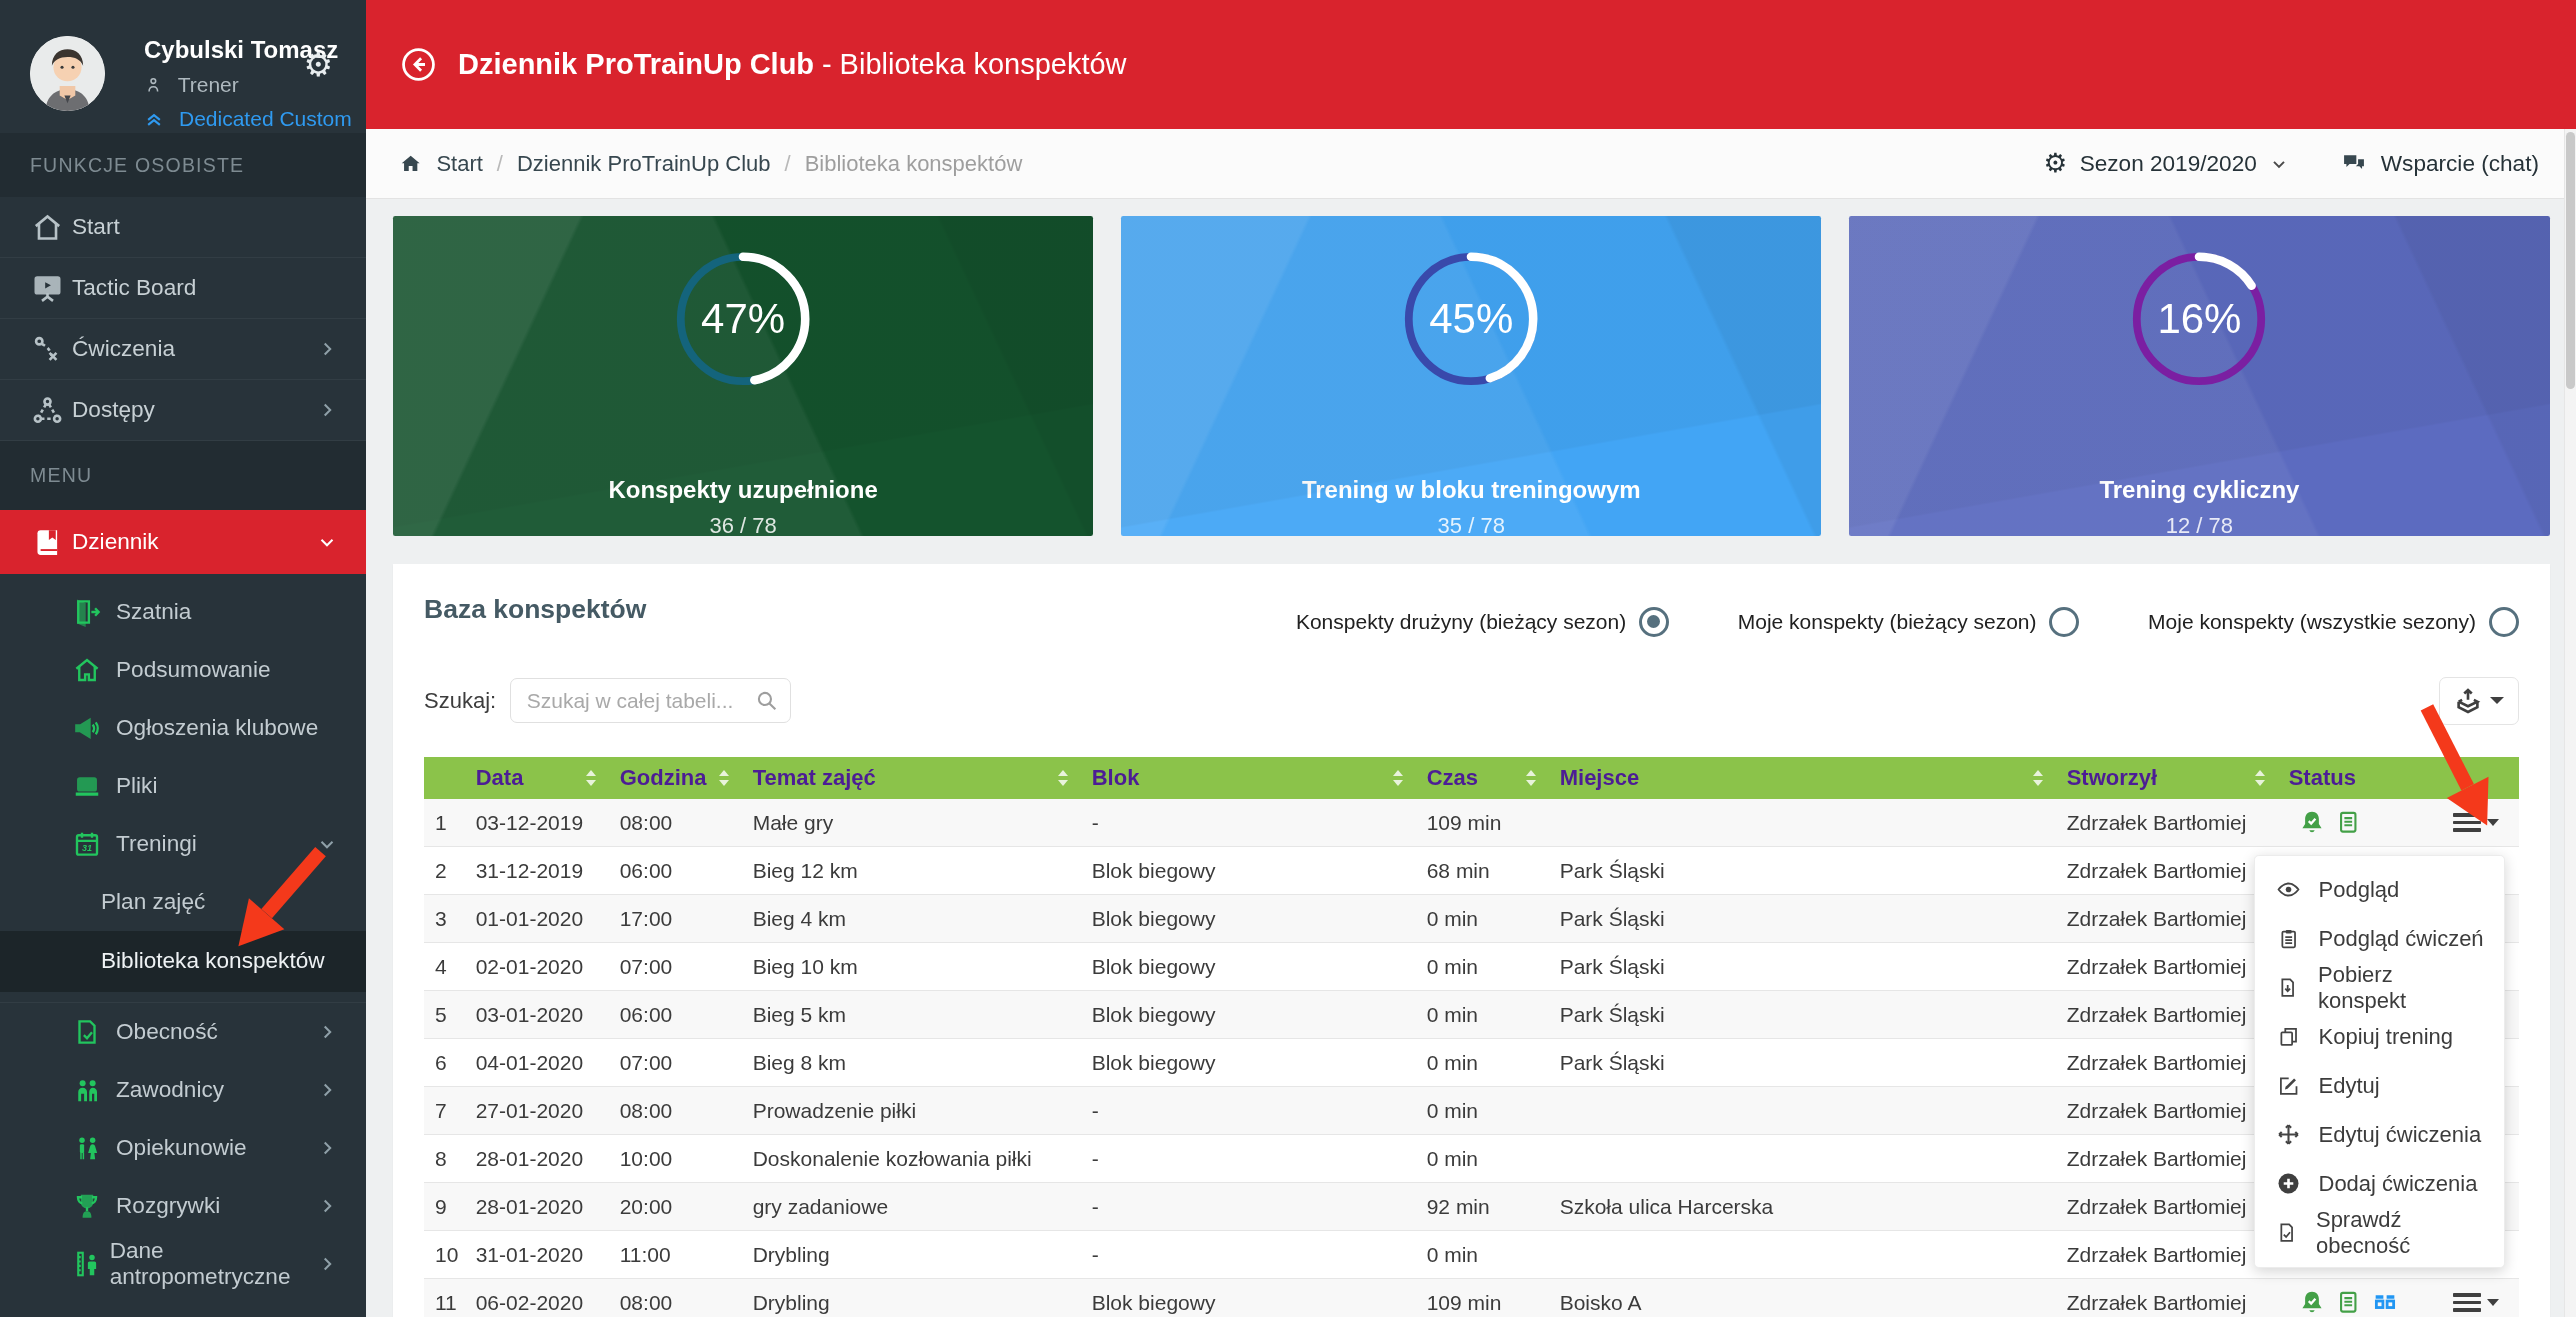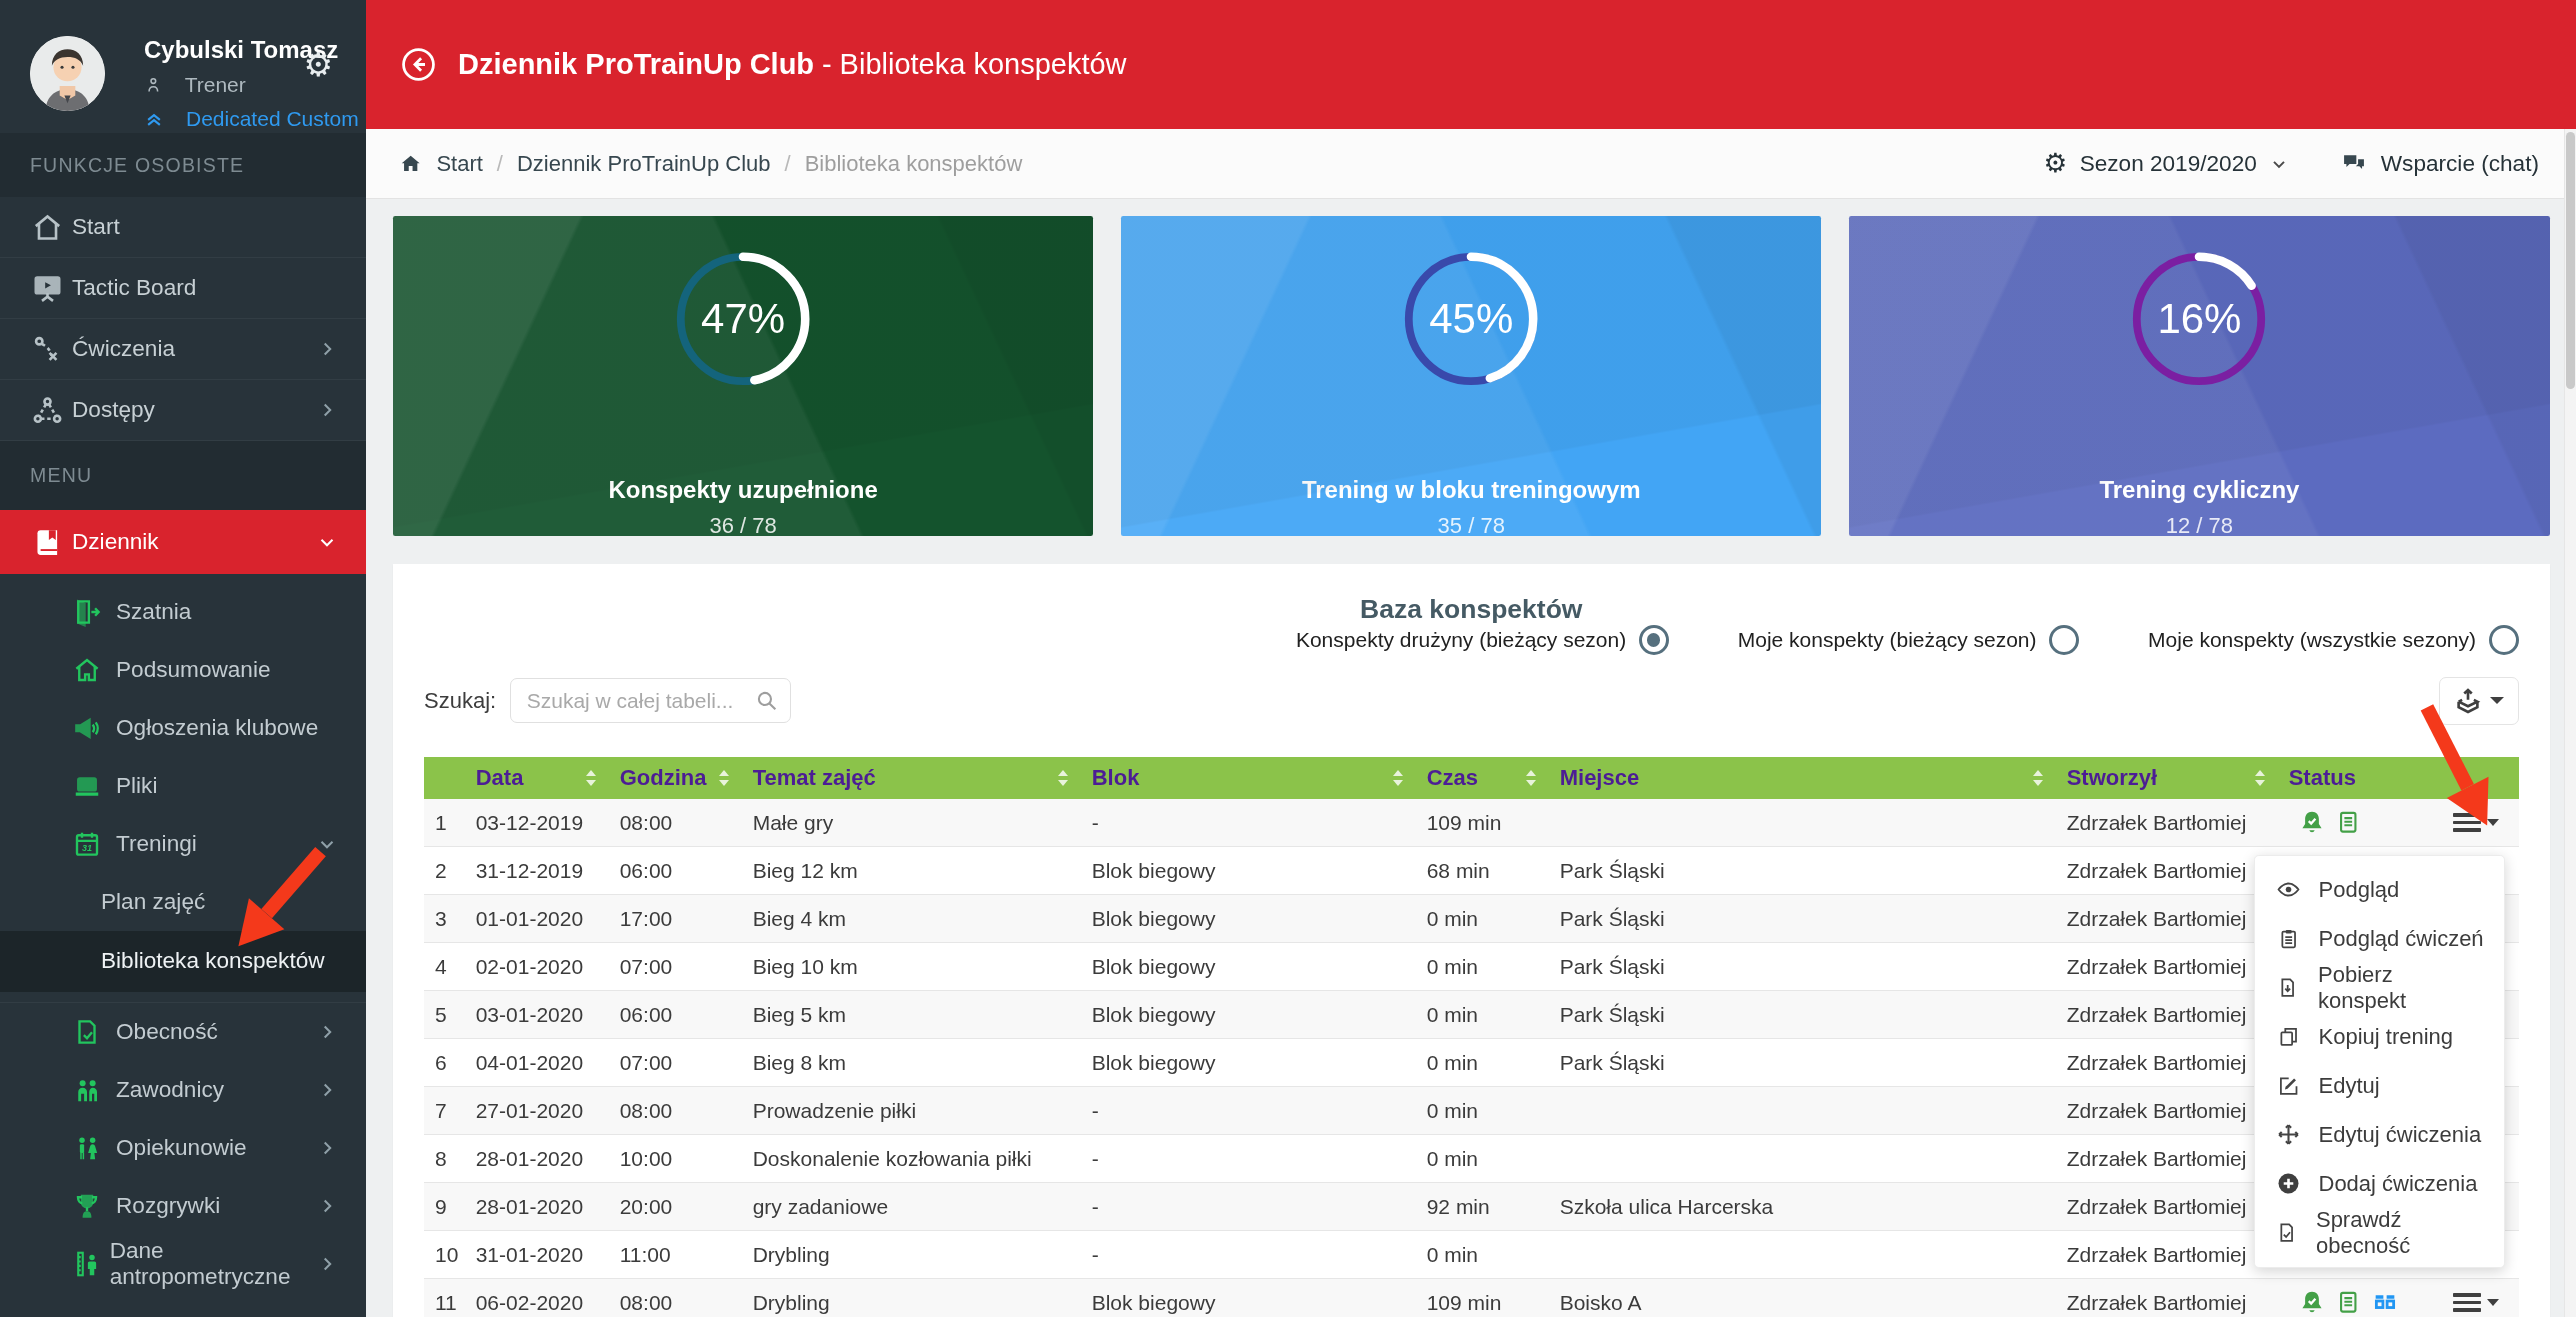--- a/index.html
+++ b/index.html
@@ -11,7 +11,7 @@
   .profile { position:relative; height:133px; padding:36px 0 0 44px; }
   .avatar { position:absolute; left:30px; top:36px; width:75px; height:75px; border-radius:50%; background:#e9ebeb; overflow:hidden; }
   .profile-name { margin-left:100px; color:#ffffff; font-size:24px; font-weight:bold; }
-  .profile-row { margin-left:100px; margin-top:9.4px; display:flex; align-items:center; gap:22px; color:#aeb9bf; font-size:21px; }
+  .profile-row { margin-left:100px; margin-top:9.4px; display:flex; align-items:center; gap:15px; color:#aeb9bf; font-size:21px; }
   .profile-plan { color:#2f9af0; }
   .profile-gear { position:absolute; right:33px; top:48px; font-size:33px; color:#e8edef; line-height:1; cursor:pointer; }
   .section-bar { height:64px; background:#222c32; display:flex; align-items:center; padding-left:30px; color:#7e8b92; font-size:19.5px; letter-spacing:1.2px; }

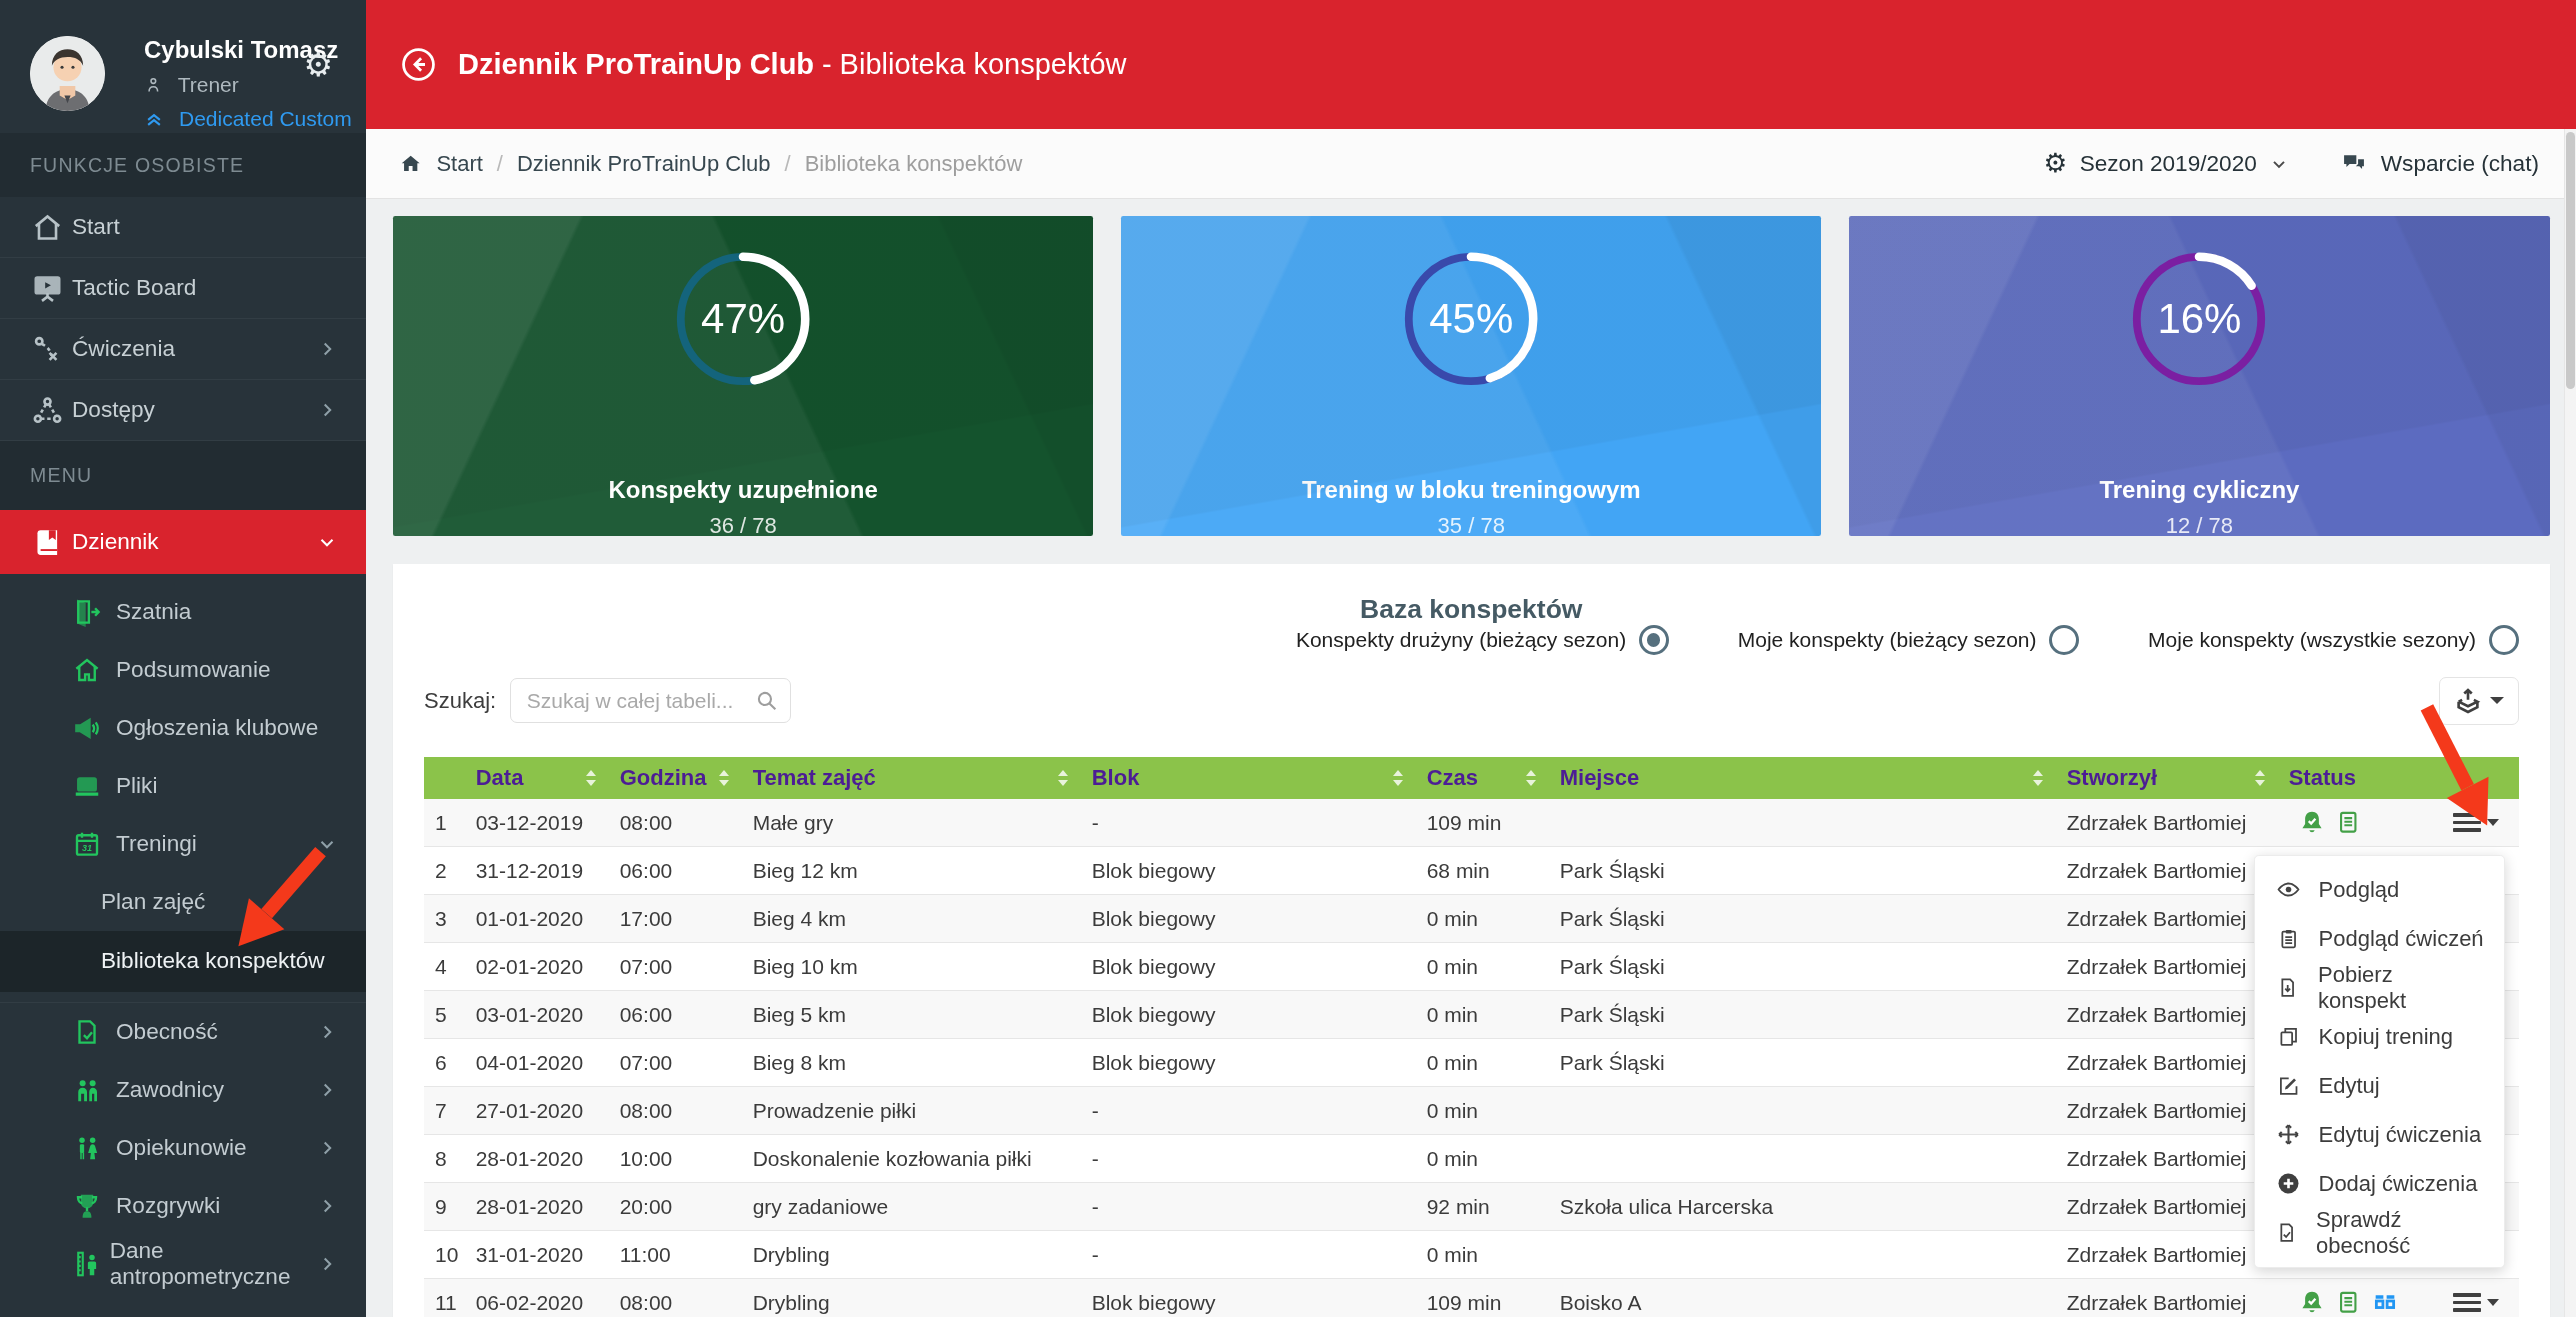--- a/index.html
+++ b/index.html
@@ -66,7 +66,7 @@
 
   
   .panel { background:#ffffff; margin-top:28px; height:780px; padding:30px 31px 0 31px; box-shadow:0 0.8px 1.6px rgba(0,0,0,.06); }
-  .panel-head { display:flex; align-items:center; height:55px;flex-direction:column; }
+  .panel-head { display:flex; height:55px; }
   .panel-title { font-size:26.5px; font-weight:bold; color:#455a64; }
   .filters { margin-left:auto; display:flex; align-items:center; gap:69px; }
   .radio-group { display:flex; align-items:center; gap:12.5px; font-size:21px; color:#212121; cursor:pointer; }

